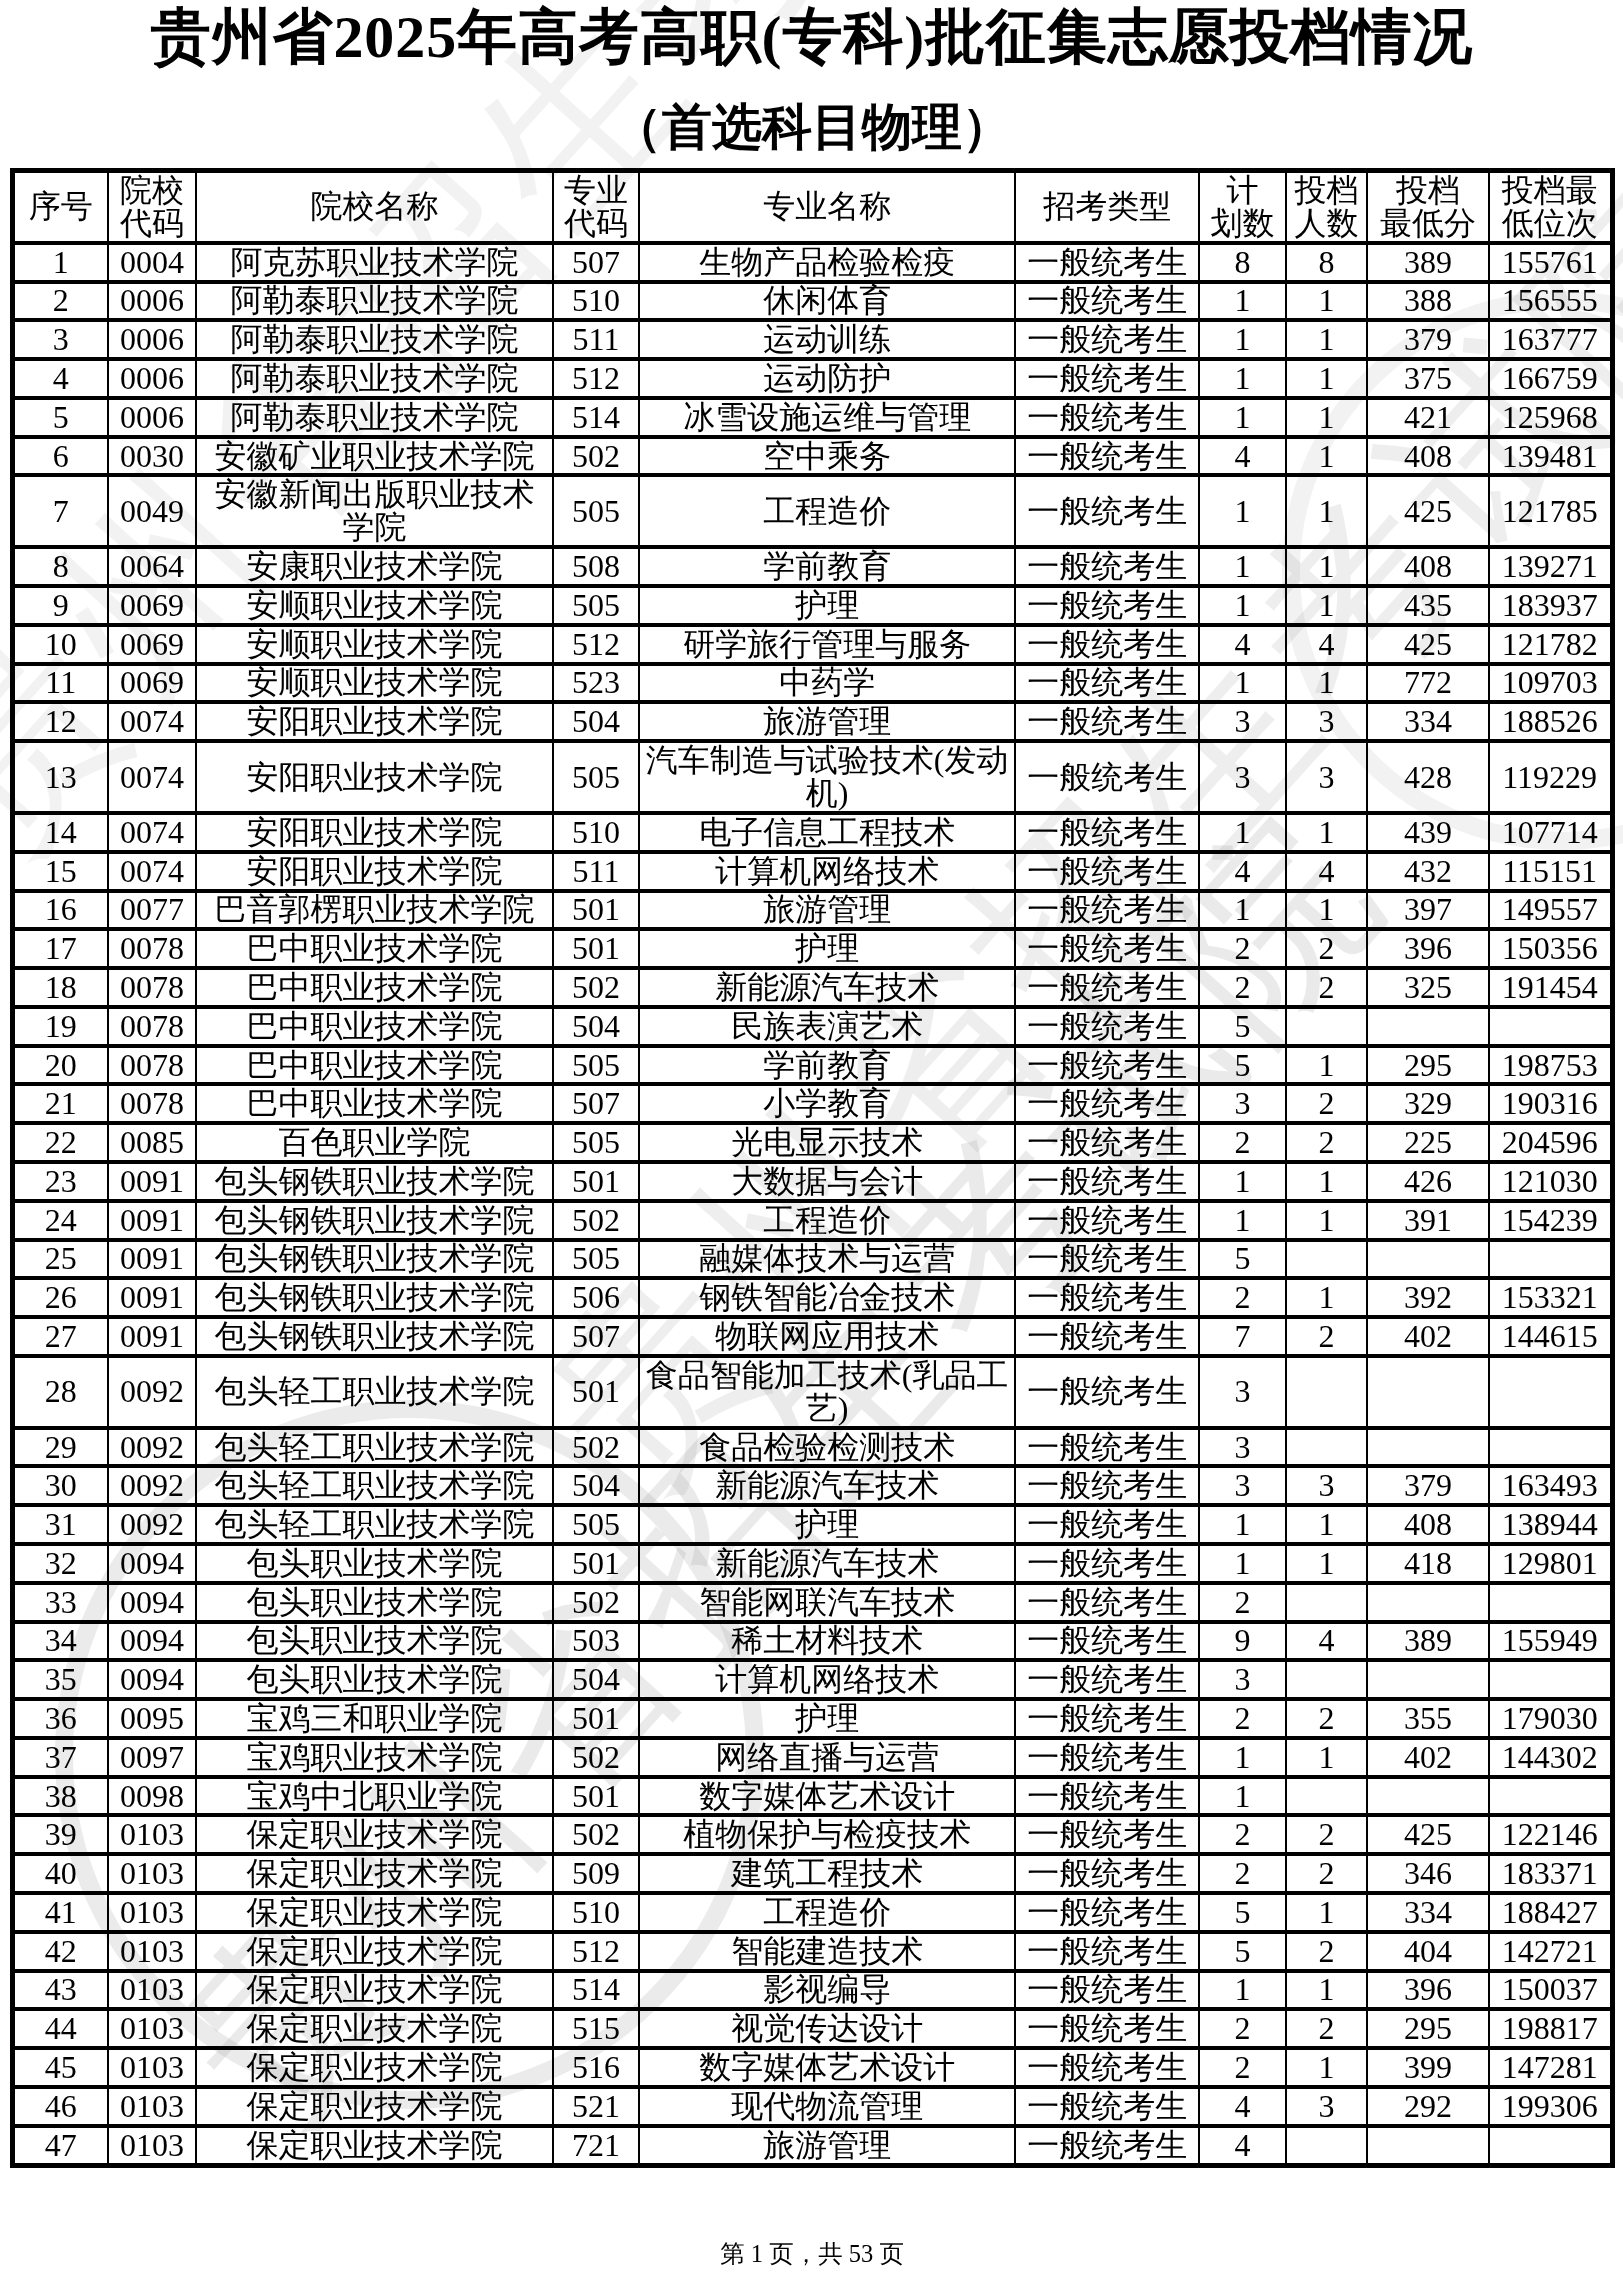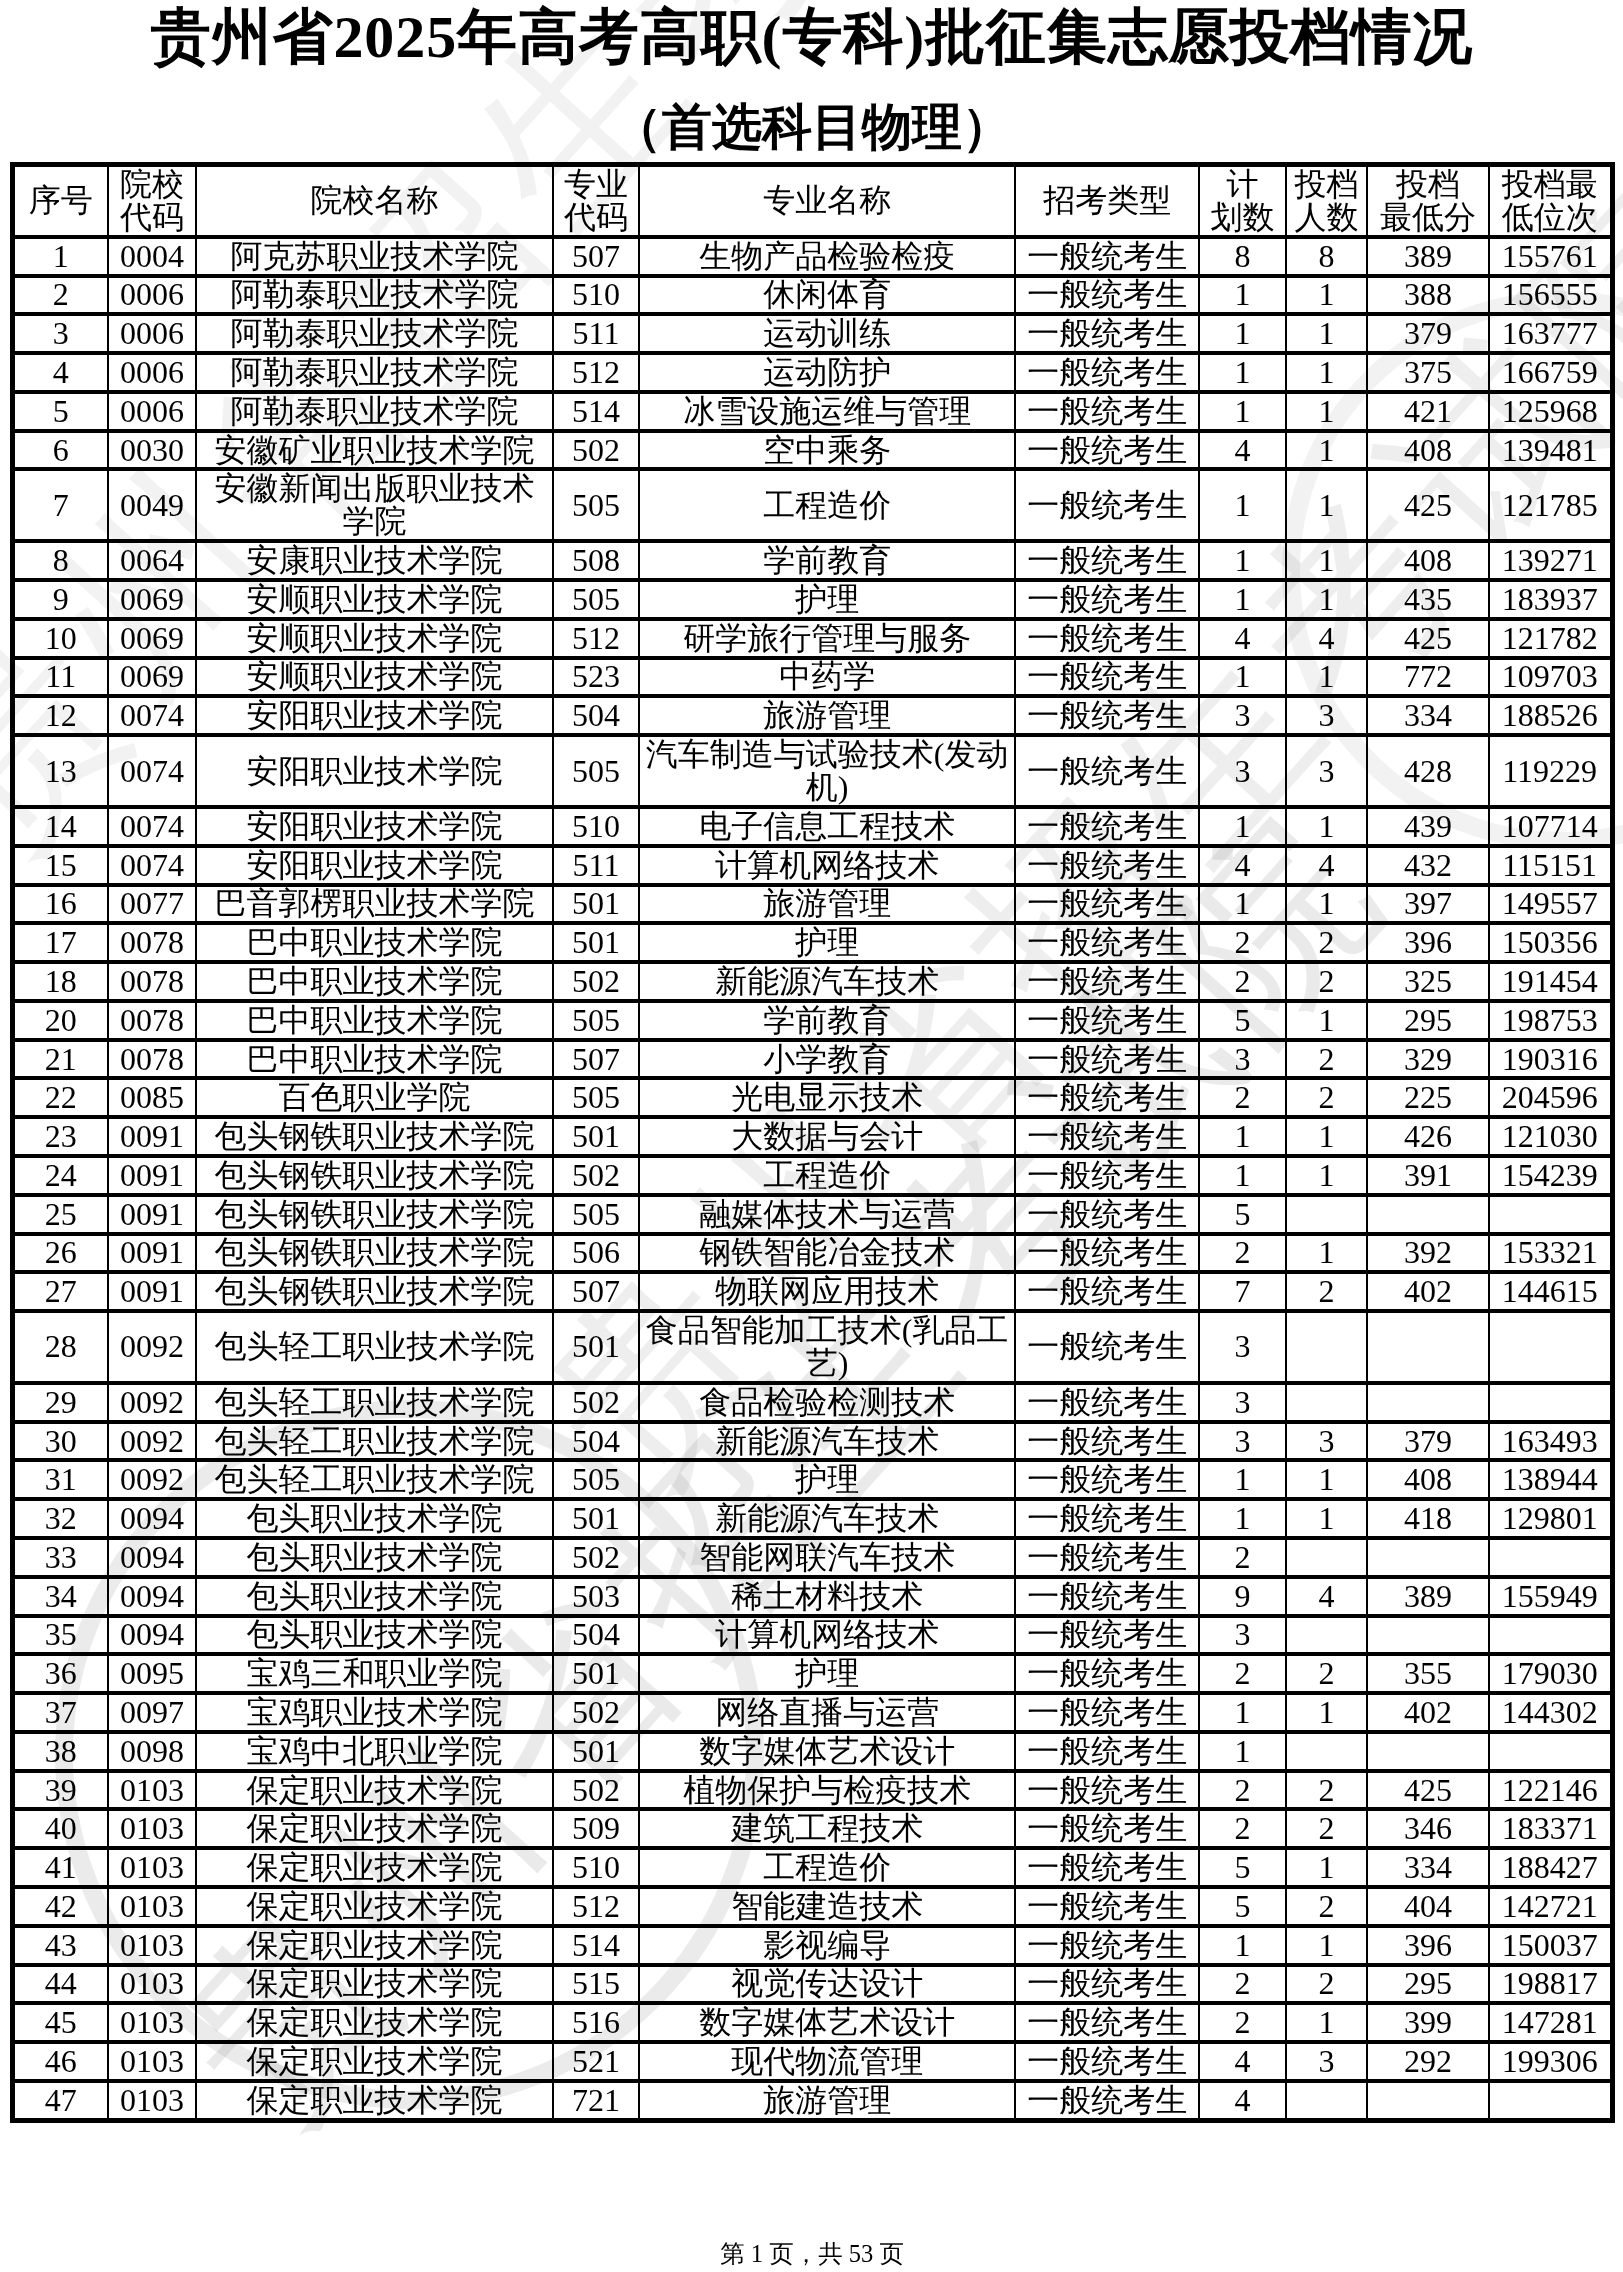--- a/index.html
+++ b/index.html
@@ -8,7 +8,7 @@
   .content{position:relative;z-index:1;}
   .title{text-align:center;font-size:60px;font-weight:bold;letter-spacing:0.9px;line-height:1.25;}
   .subtitle{text-align:center;font-size:50px;font-weight:bold;margin-top:20px;line-height:1.3;}
-  table.admission{width:1605px;margin:2px auto 0;border-collapse:collapse;table-layout:fixed;
+  table.admission{width:1605px;margin:8px auto 0;border-collapse:collapse;table-layout:fixed;
         font-size:32px;border:5px solid #000;}
   th,td{border:2.3px solid #000;border-top-width:4.1px;border-bottom-width:4.1px;
         text-align:center;vertical-align:middle;padding:0.9px 3.6px;line-height:33px;

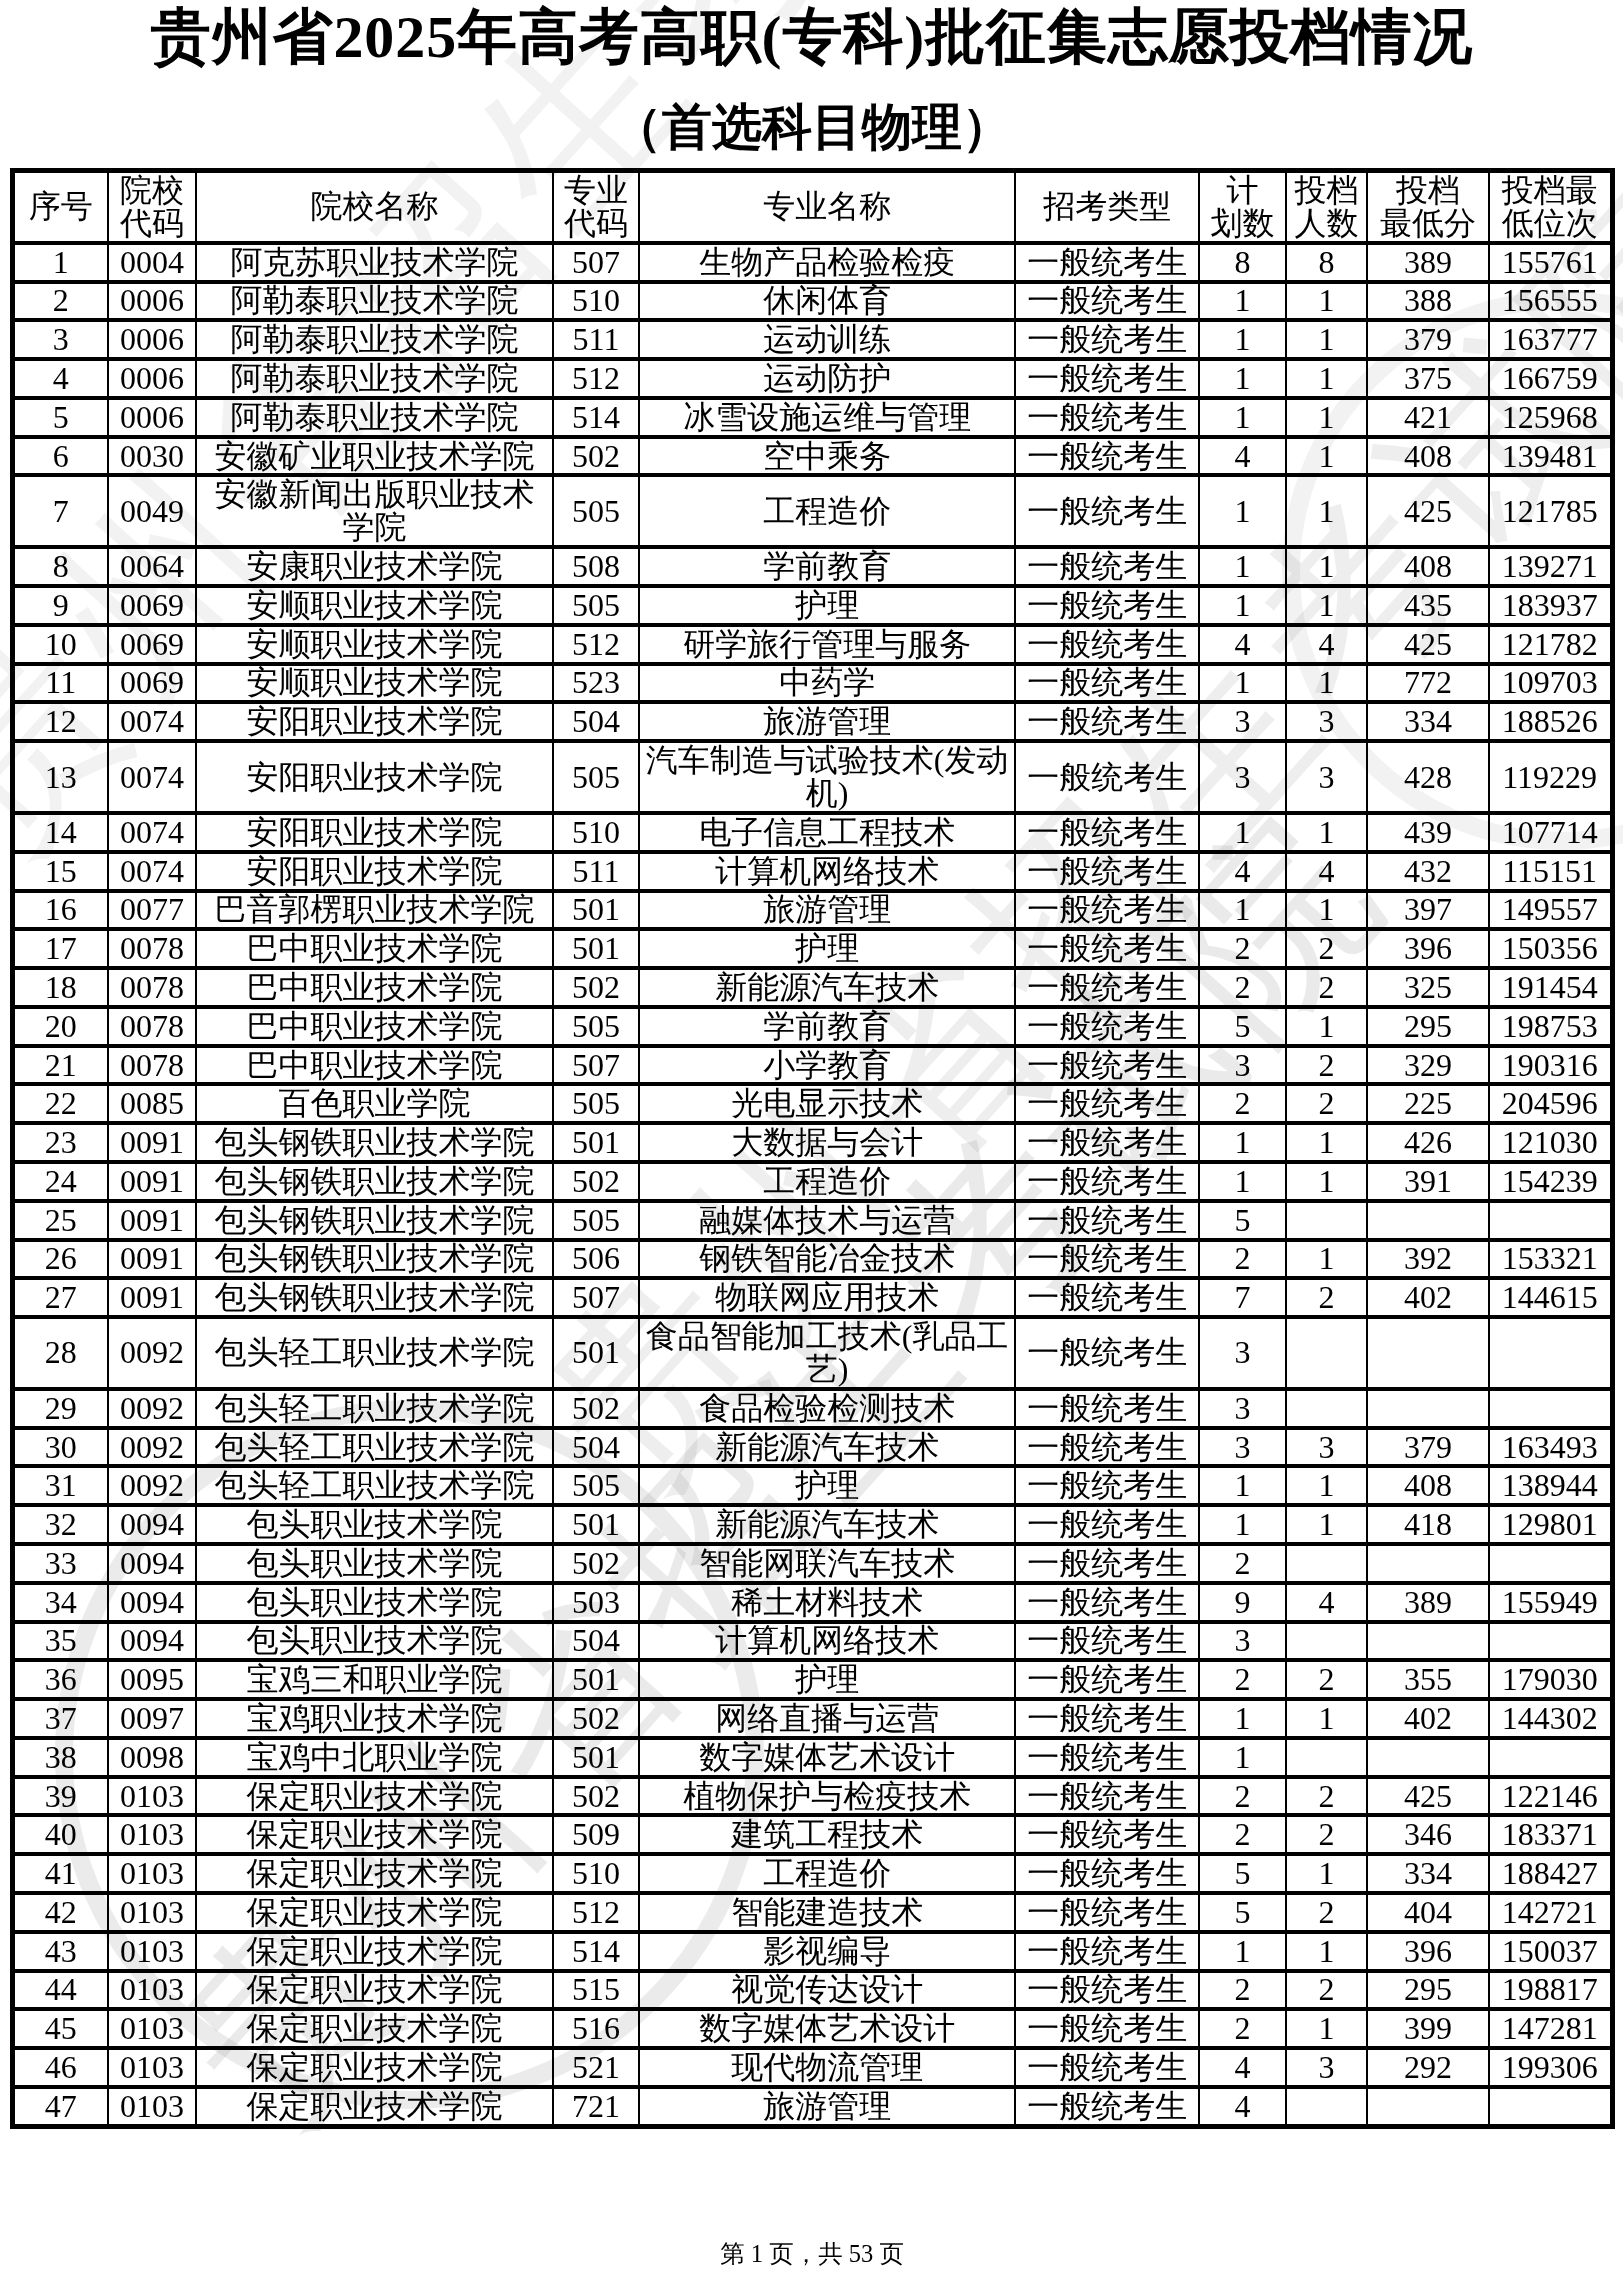--- a/index.html
+++ b/index.html
@@ -292,6 +292,18 @@
             <td>191454</td>
           </tr>
           <tr>
+            <td>19</td>
+            <td>0078</td>
+            <td>巴中职业技术学院</td>
+            <td>504</td>
+            <td>民族表演艺术</td>
+            <td>一般统考生</td>
+            <td>5</td>
+            <td></td>
+            <td></td>
+            <td></td>
+          </tr>
+          <tr>
             <td>20</td>
             <td>0078</td>
             <td>巴中职业技术学院</td>

